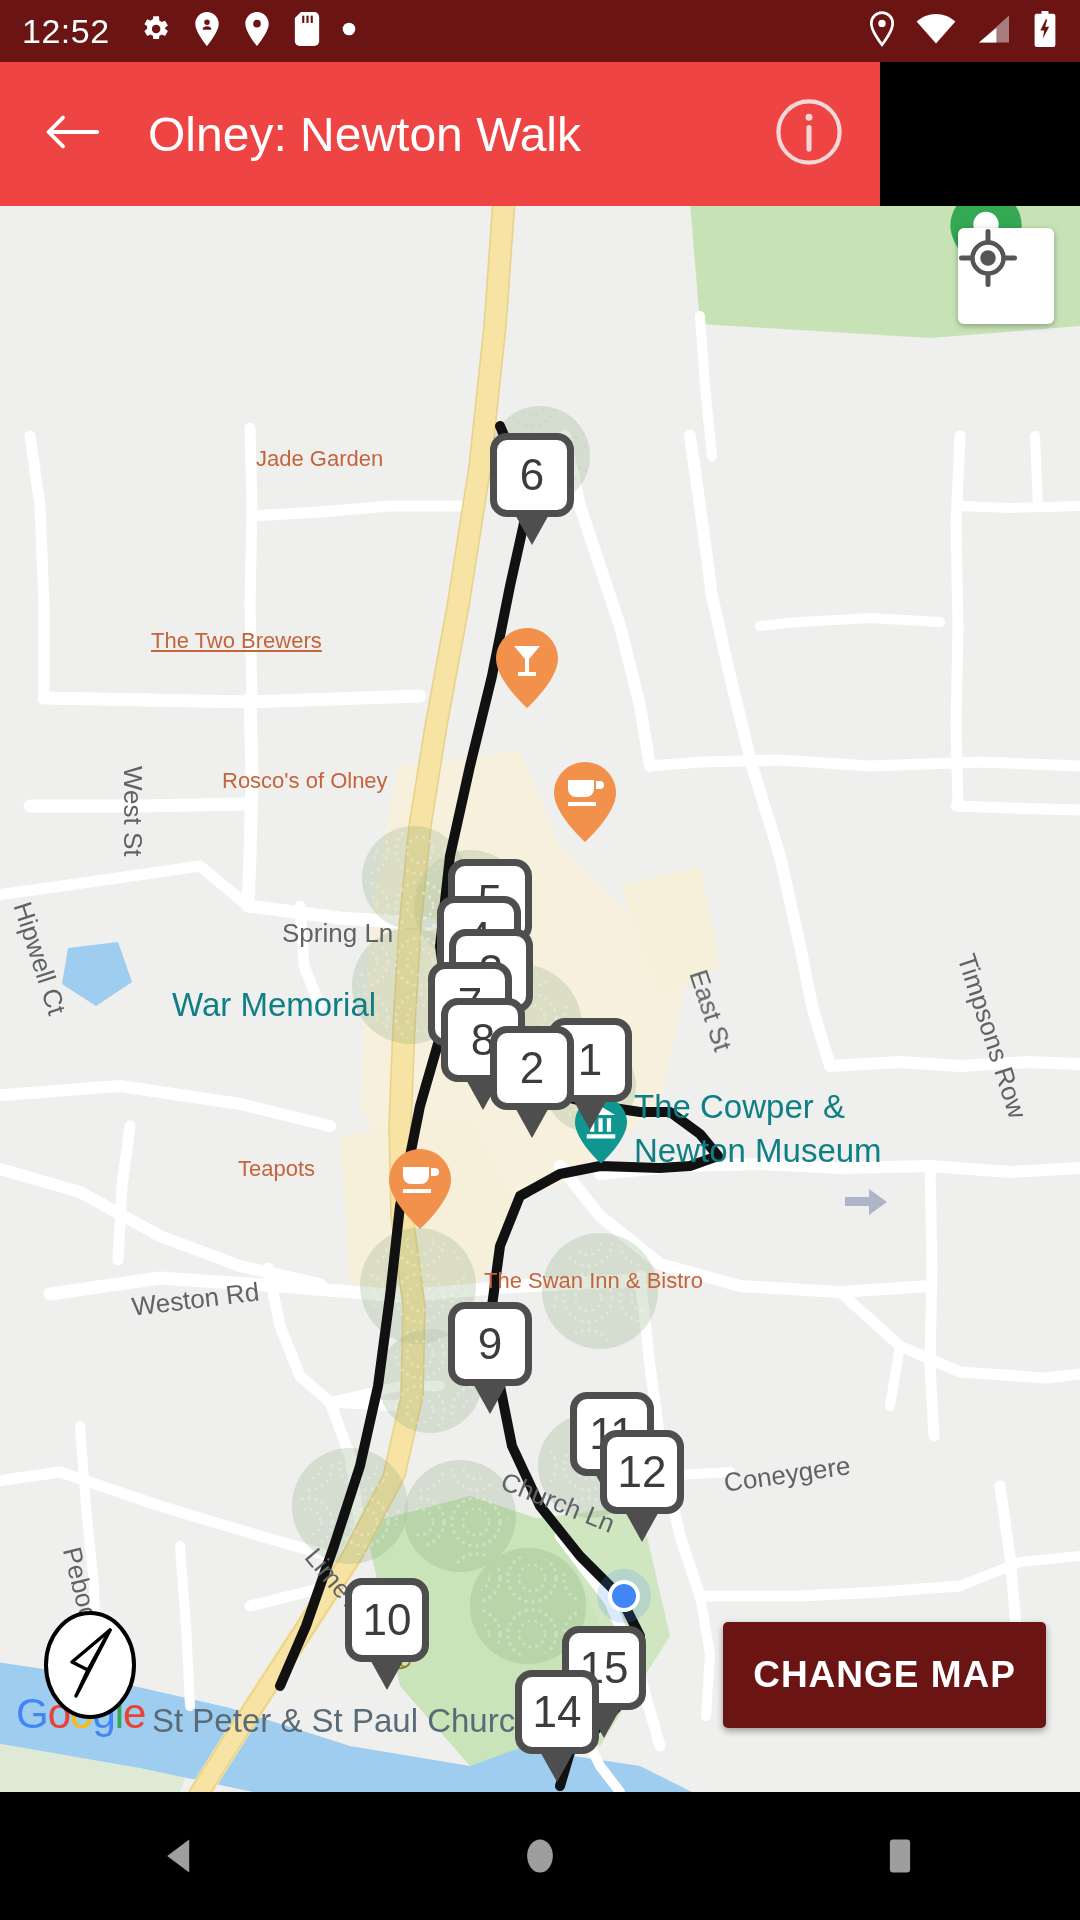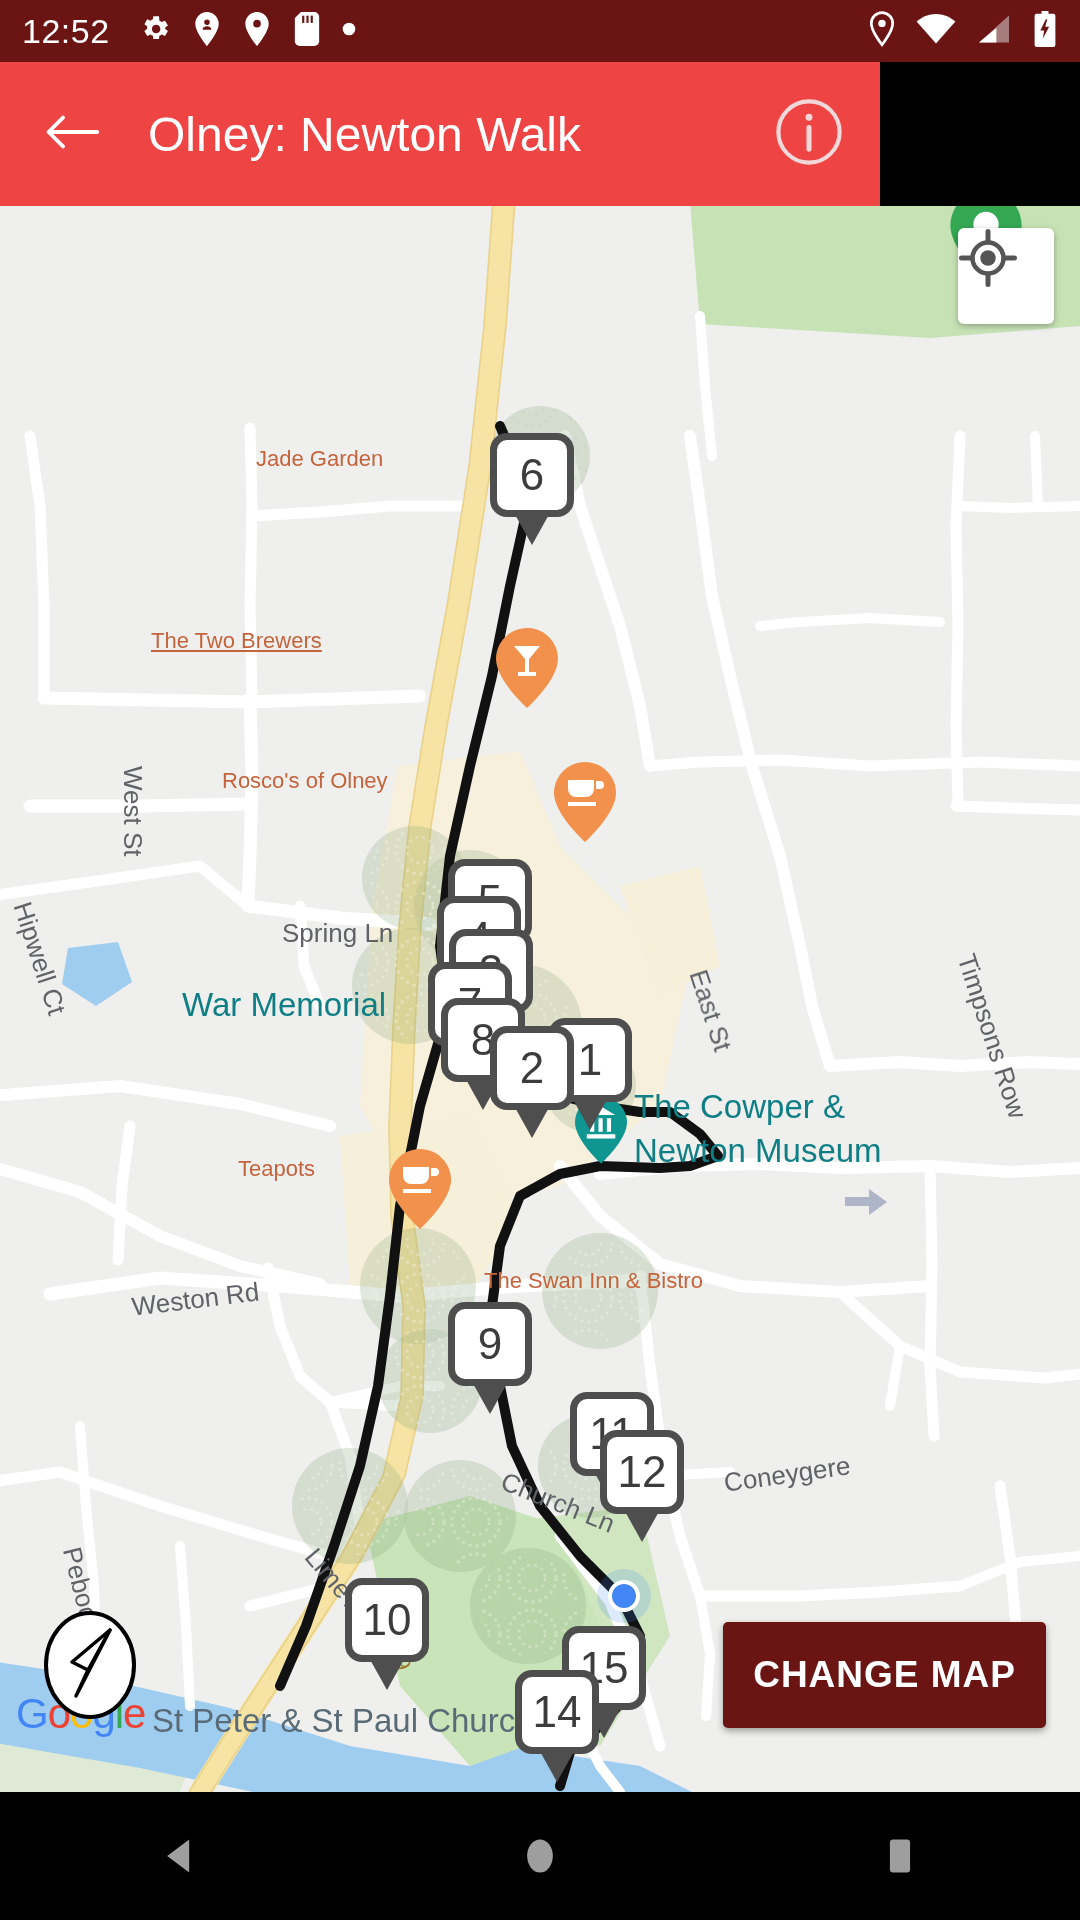--- a/index.html
+++ b/index.html
@@ -297,7 +297,7 @@
     <div class="lbl lbl-street" style="left:148px;top:560px;transform:rotate(90deg);transform-origin:left top;">West St</div>
     <div class="lbl lbl-street" style="left:36px;top:692px;transform:rotate(72deg);transform-origin:left top;">Hipwell Ct</div>
     <div class="lbl lbl-street" style="left:250px;top:712px;margin-left:32px;">Spring Ln</div>
-    <div class="lbl lbl-place" style="left:182px;top:780px;">War Memorial</div>
+    <div class="lbl lbl-place" style="left:172px;top:780px;">War Memorial</div>
     <div class="lbl lbl-street" style="left:712px;top:760px;transform:rotate(72deg);transform-origin:left top;">East St</div>
     <div class="lbl lbl-street" style="left:980px;top:744px;transform:rotate(72deg);transform-origin:left top;">Timpsons Row</div>
     <div class="lbl lbl-place" style="left:634px;top:882px;">The Cowper &amp;</div>

